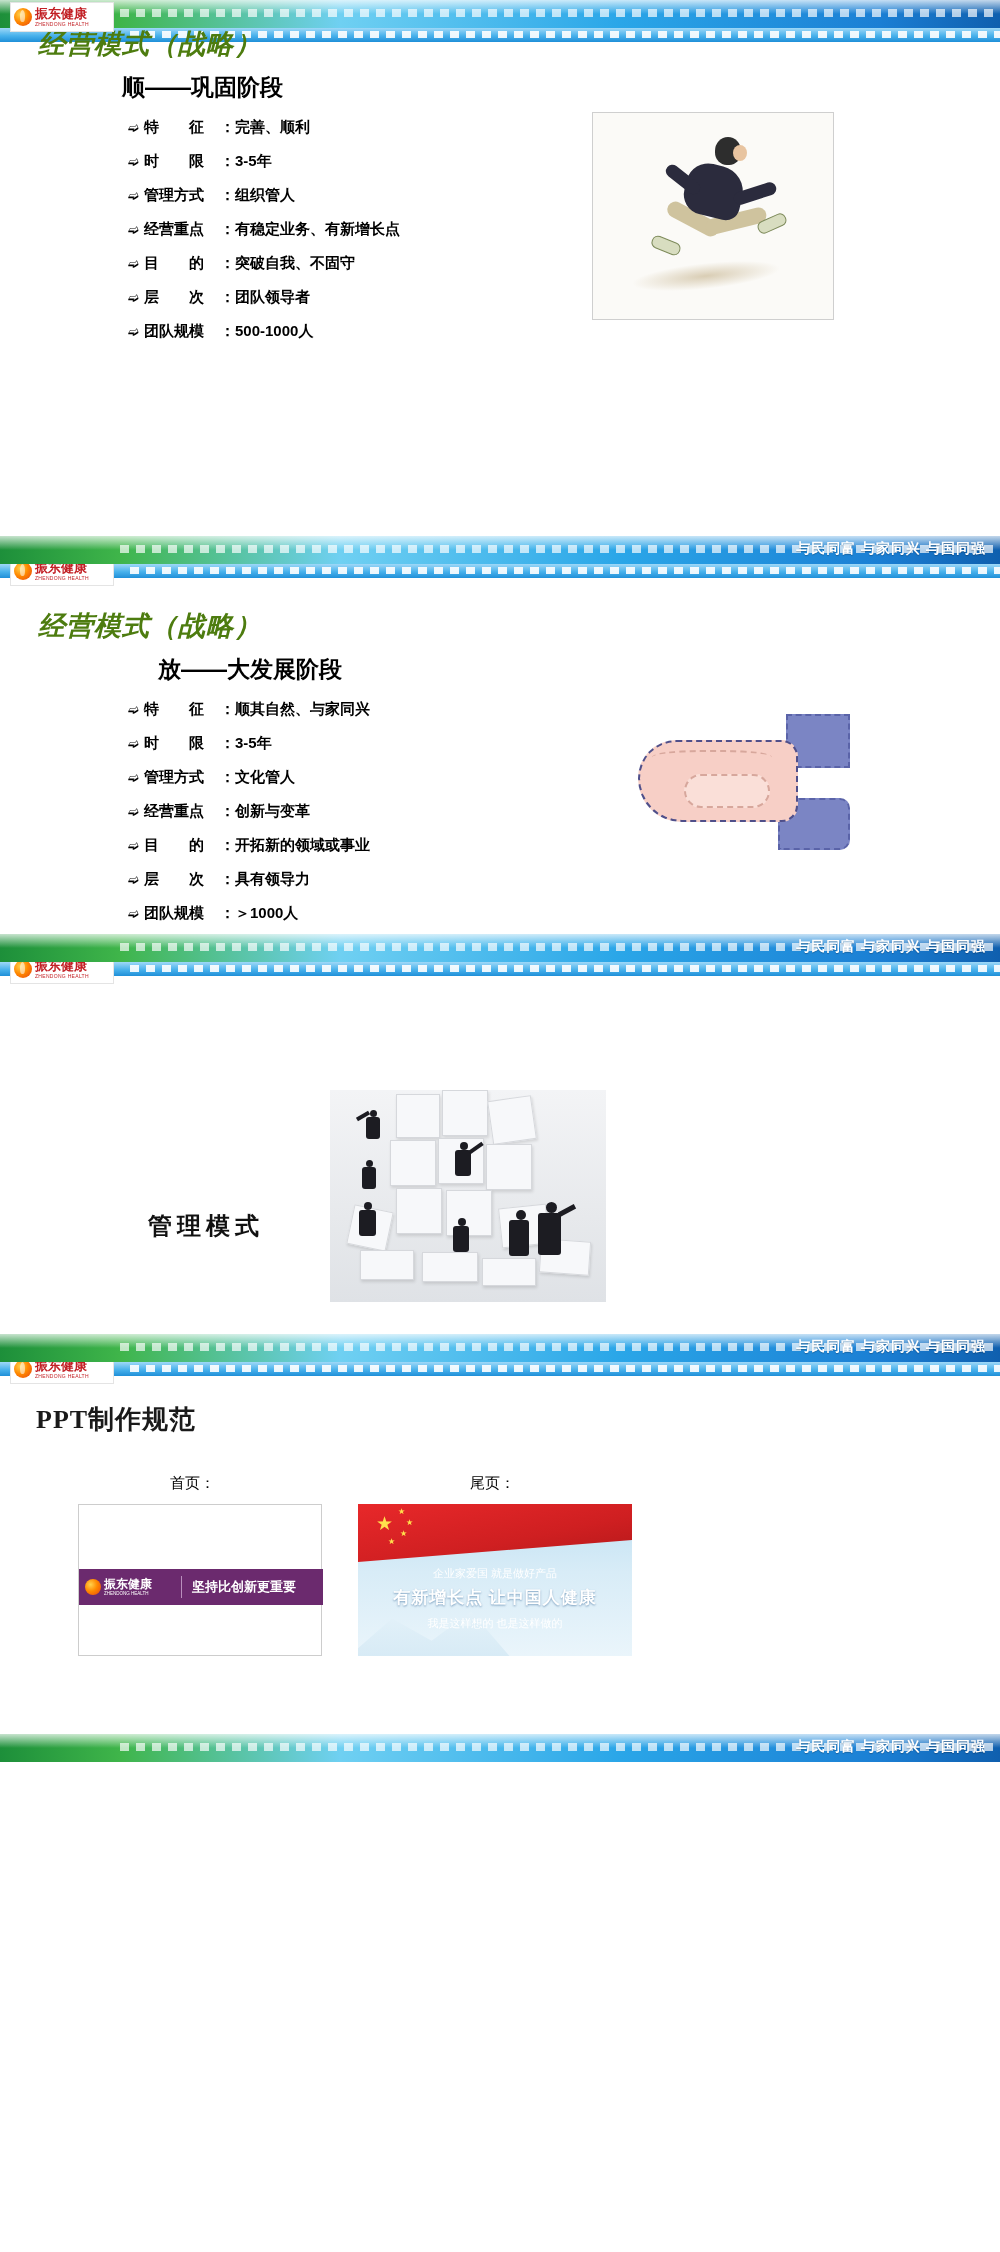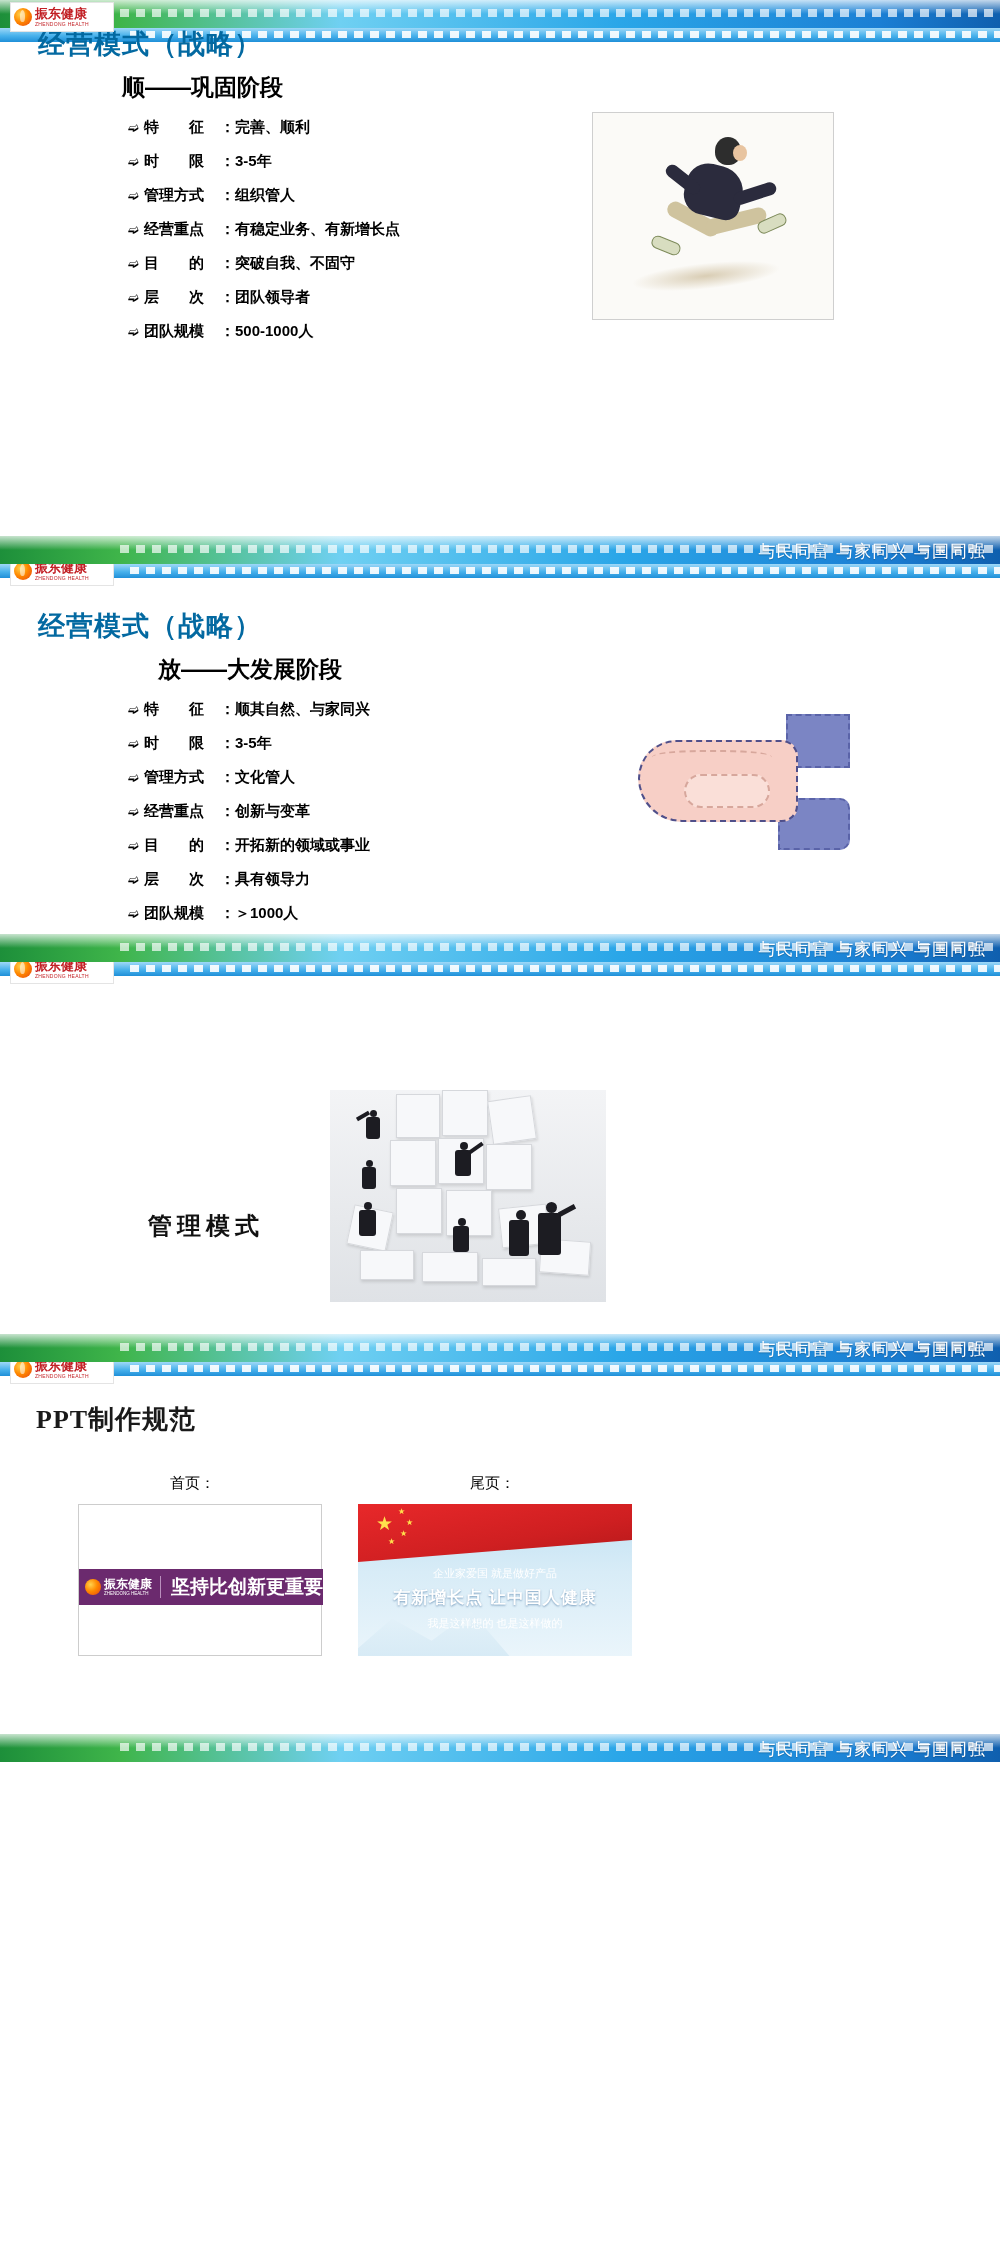--- a/index.html
+++ b/index.html
@@ -117,9 +117,10 @@
     top: 26px;
     font-size: 27px;
     font-weight: bold;
-    color: #0369a1;
+    color: #4d7c0f;
     letter-spacing: 1px;
     white-space: nowrap;
+    font-style: italic;
   }
   .sub-title {
     position: absolute;

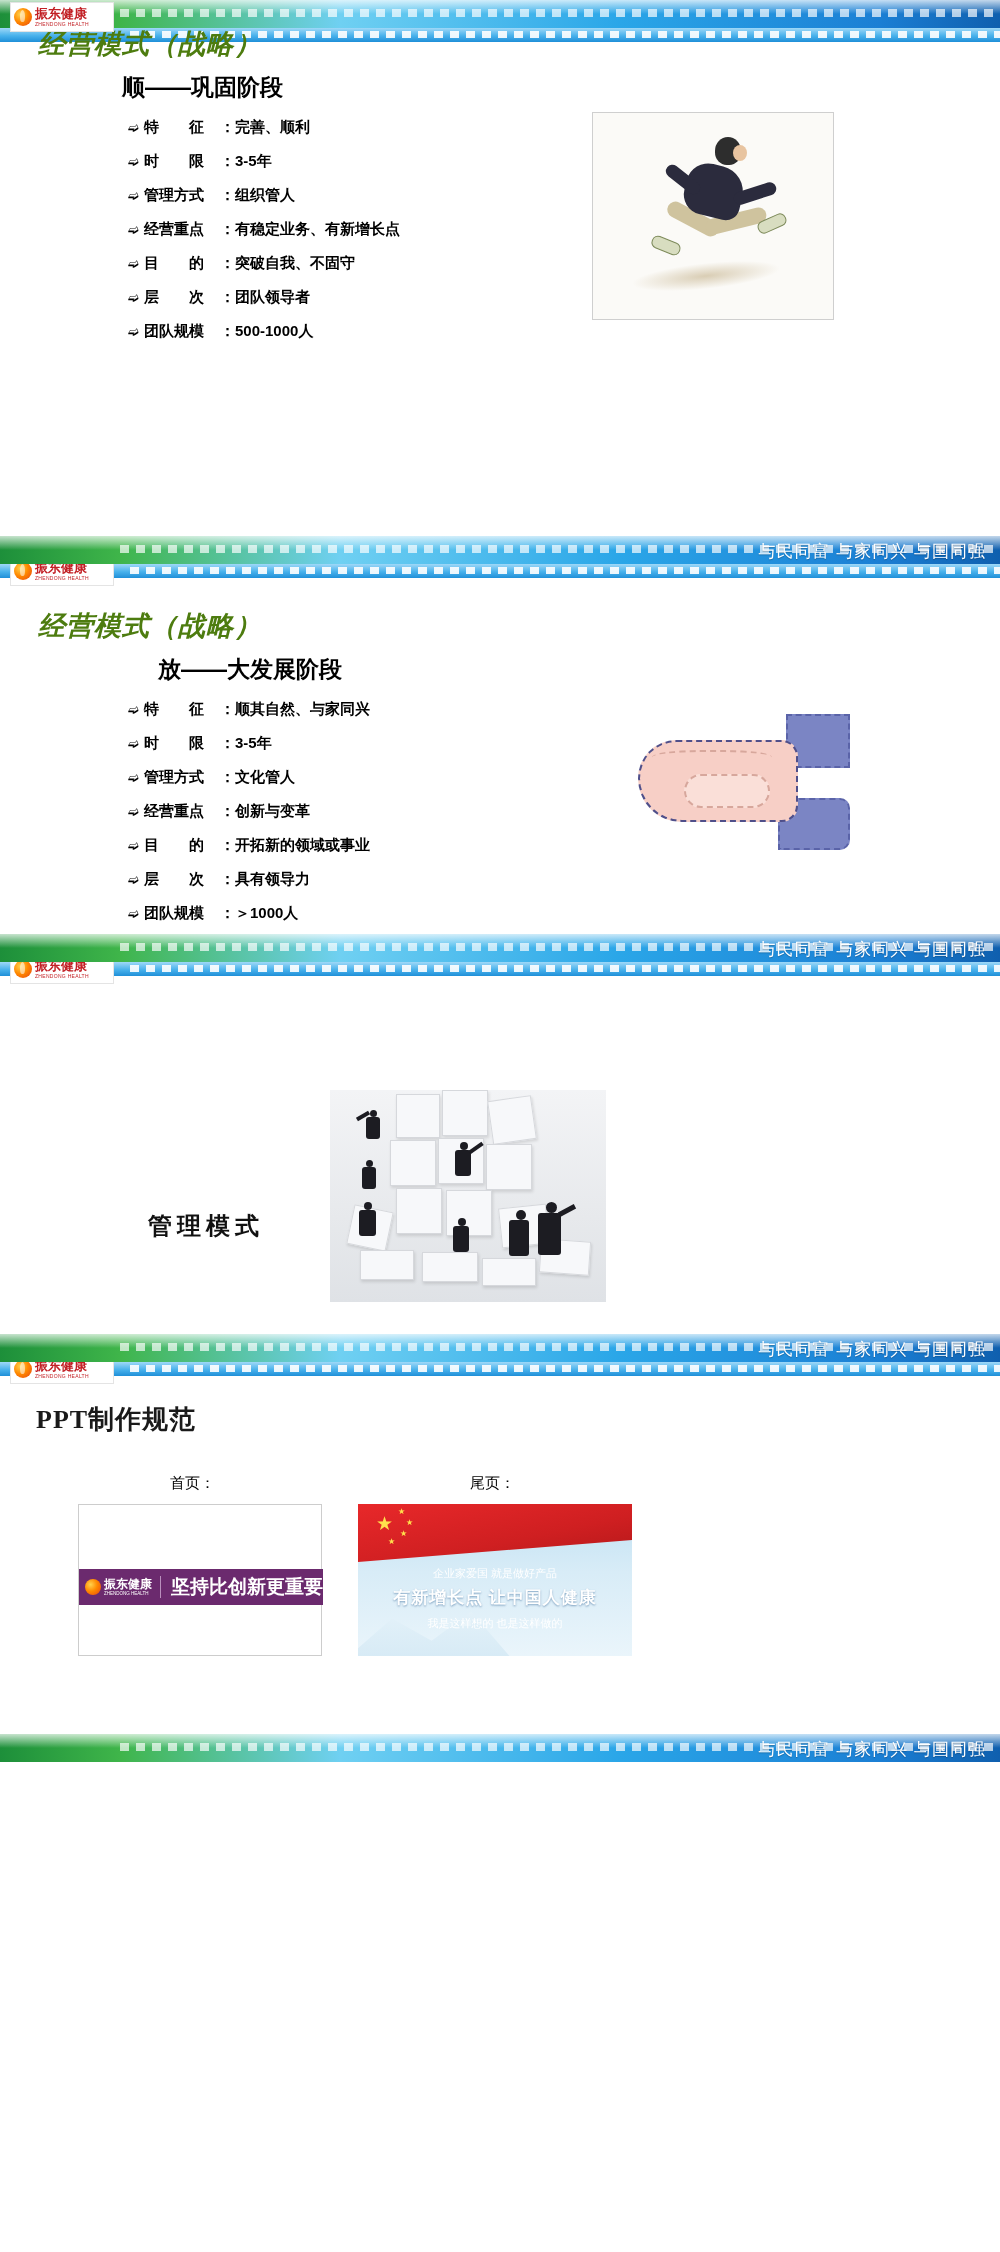--- a/index.html
+++ b/index.html
@@ -47,9 +47,9 @@
     position: absolute;
     right: 14px; top: 4px;
     color: #ffffff;
-    font-size: 17px;
+    font-size: 14px;
     letter-spacing: 1px;
-    font-weight: normal;
+    font-weight: bold;
     text-shadow: 0 1px 1px rgba(0,0,0,.25);
     white-space: nowrap;
   }

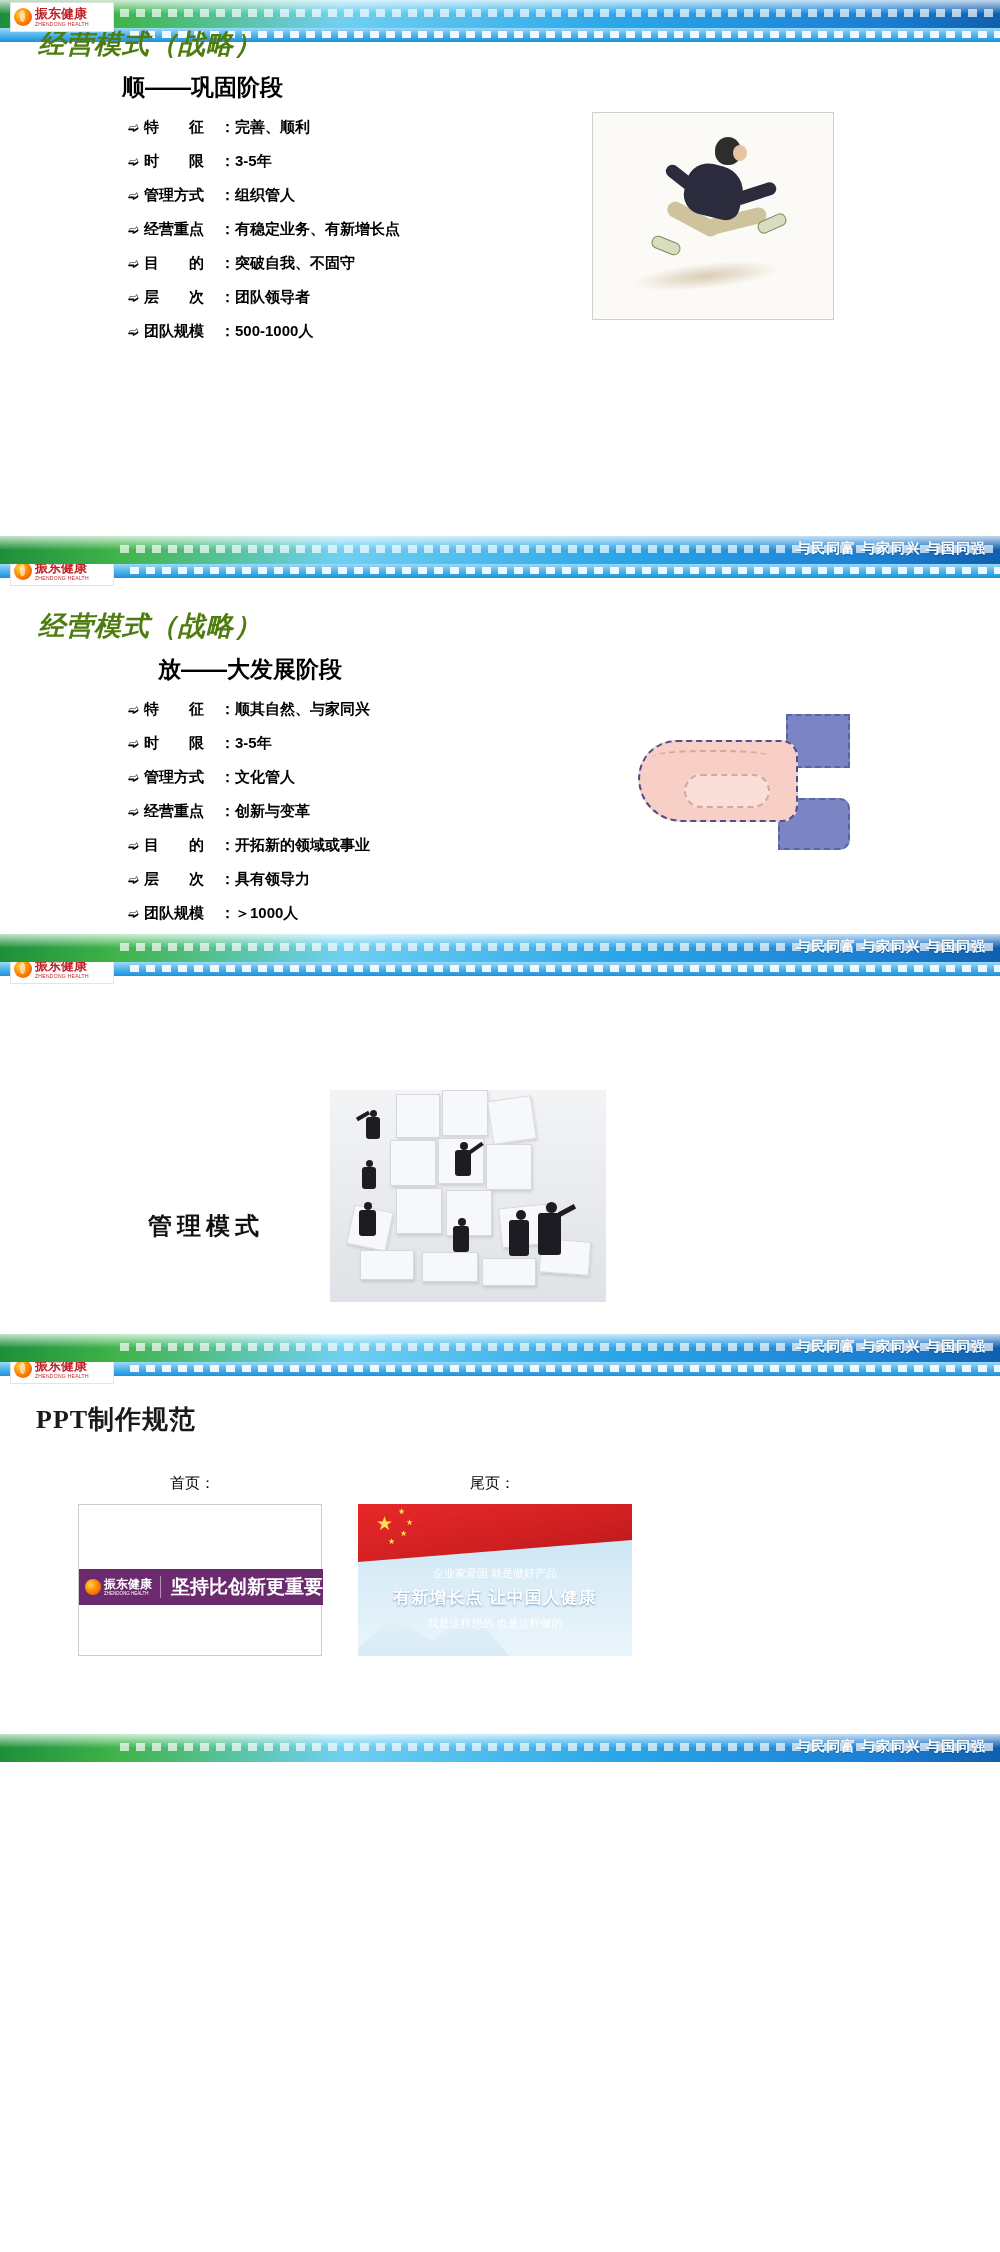--- a/index.html
+++ b/index.html
@@ -319,7 +319,7 @@
     width: 1px; height: 22px; background: #b98fbd; margin: 0 10px 0 4px;
   }
   .cover .bar .slogan {
-    color: #ffffff; font-size: 19px; font-weight: bold; white-space: nowrap;
+    color: #ffffff; font-size: 13px; font-weight: bold; white-space: nowrap;
   }
 
   .endpage {

